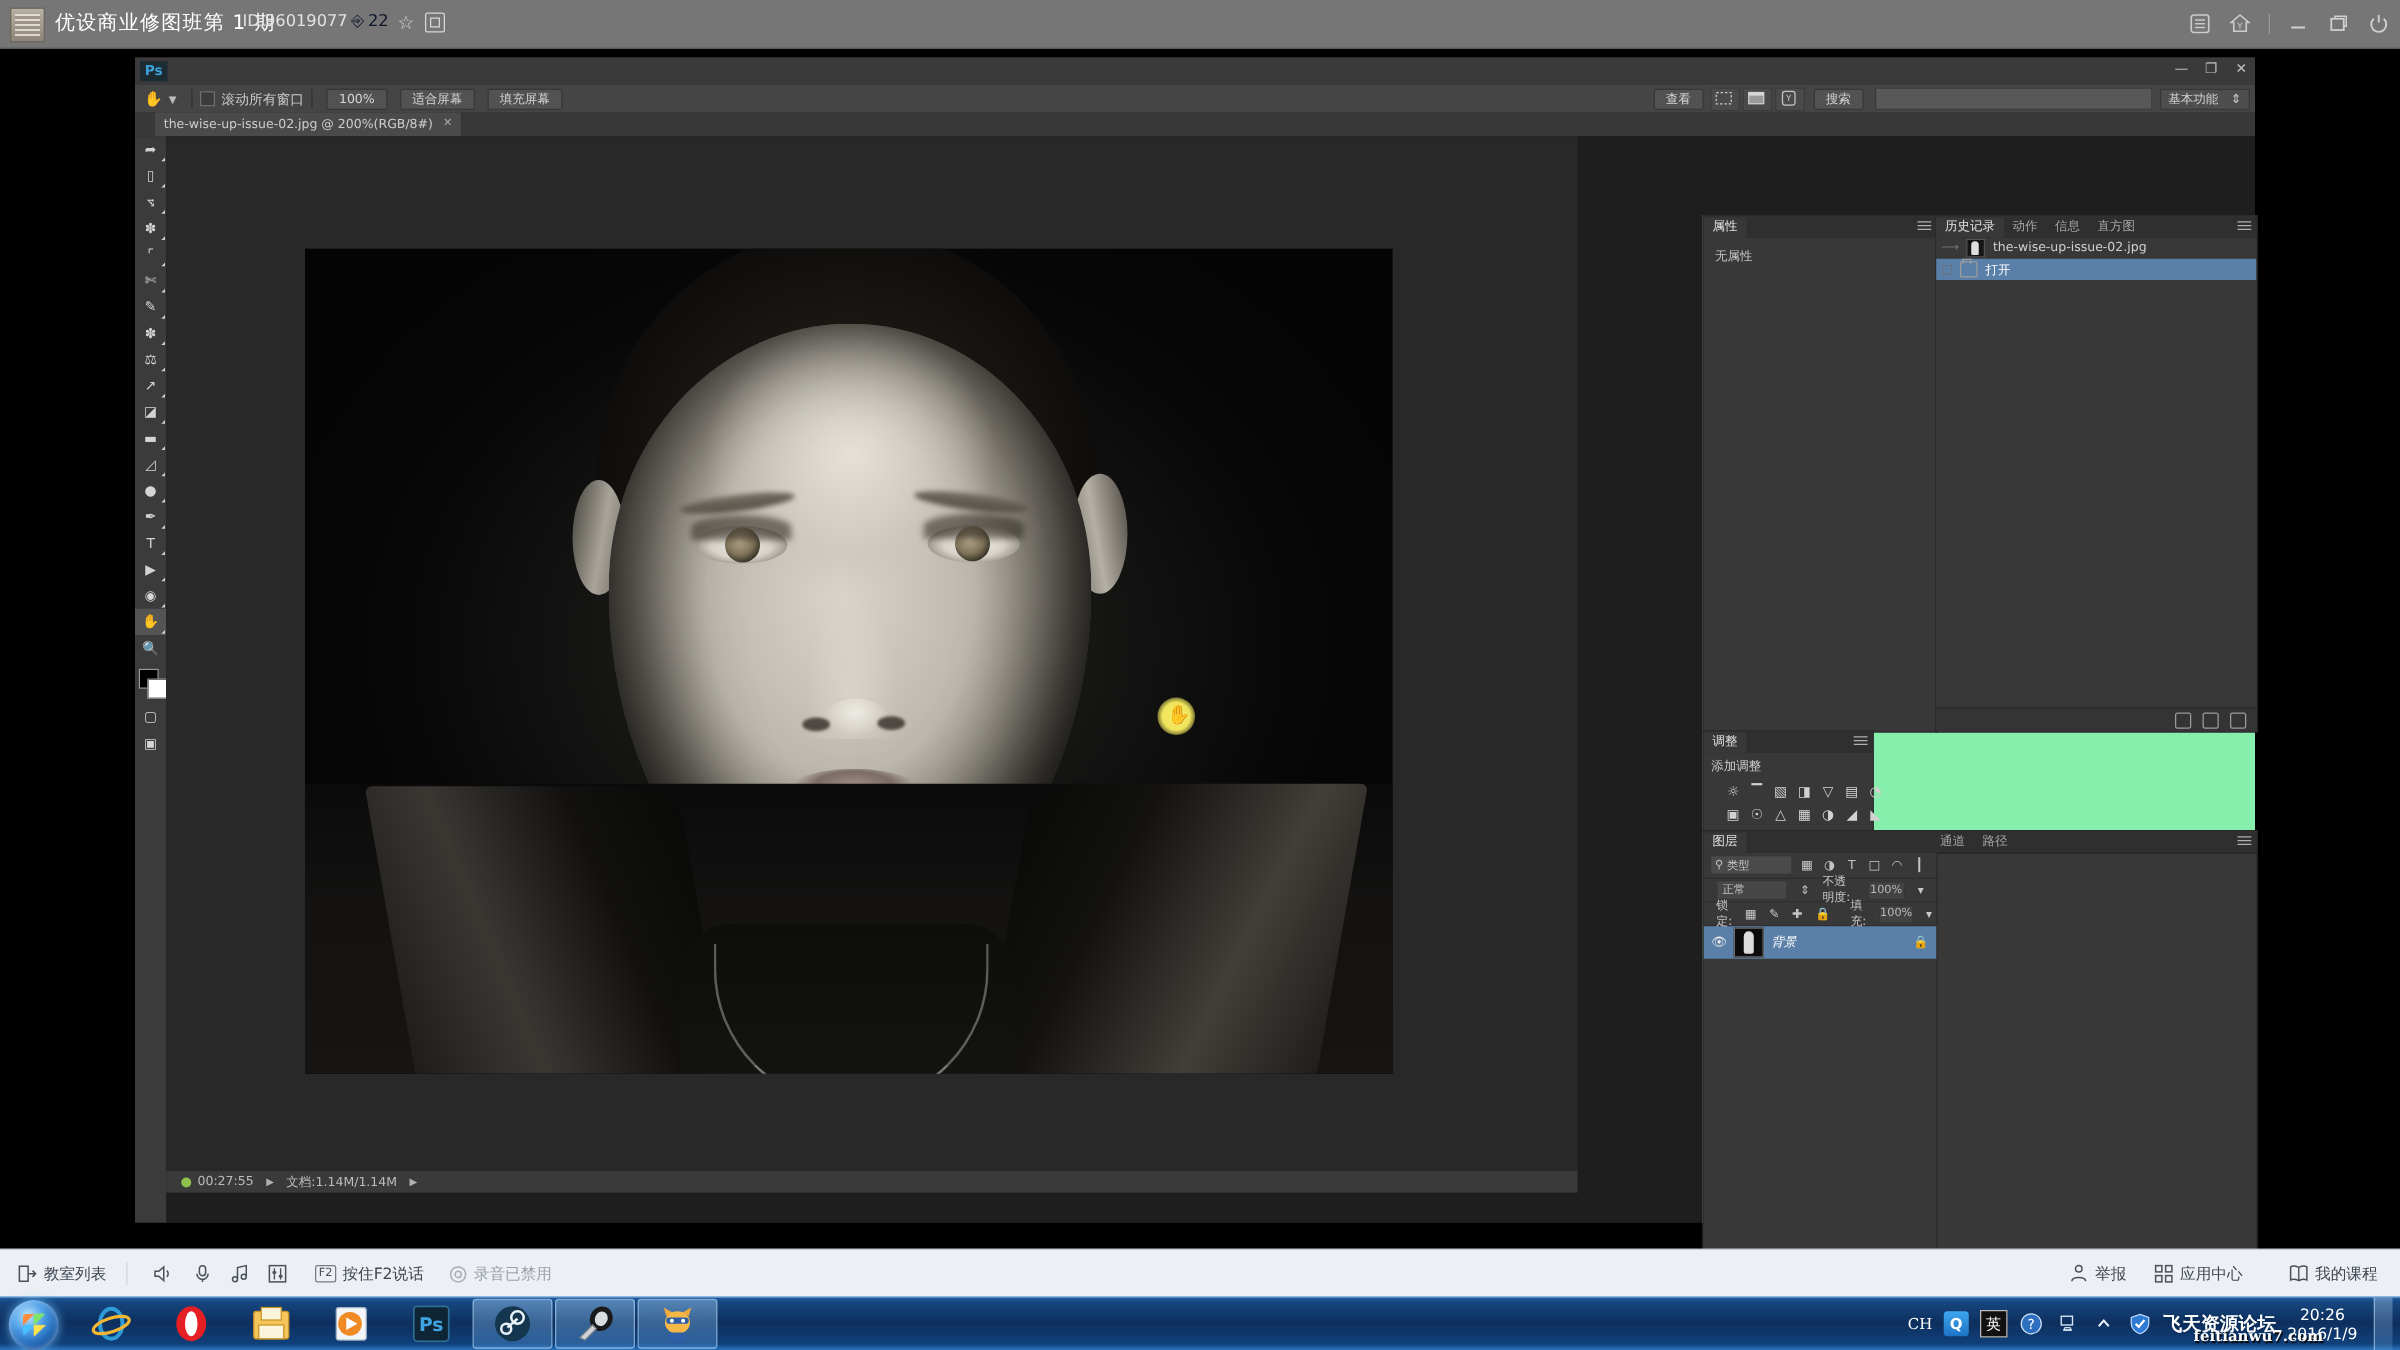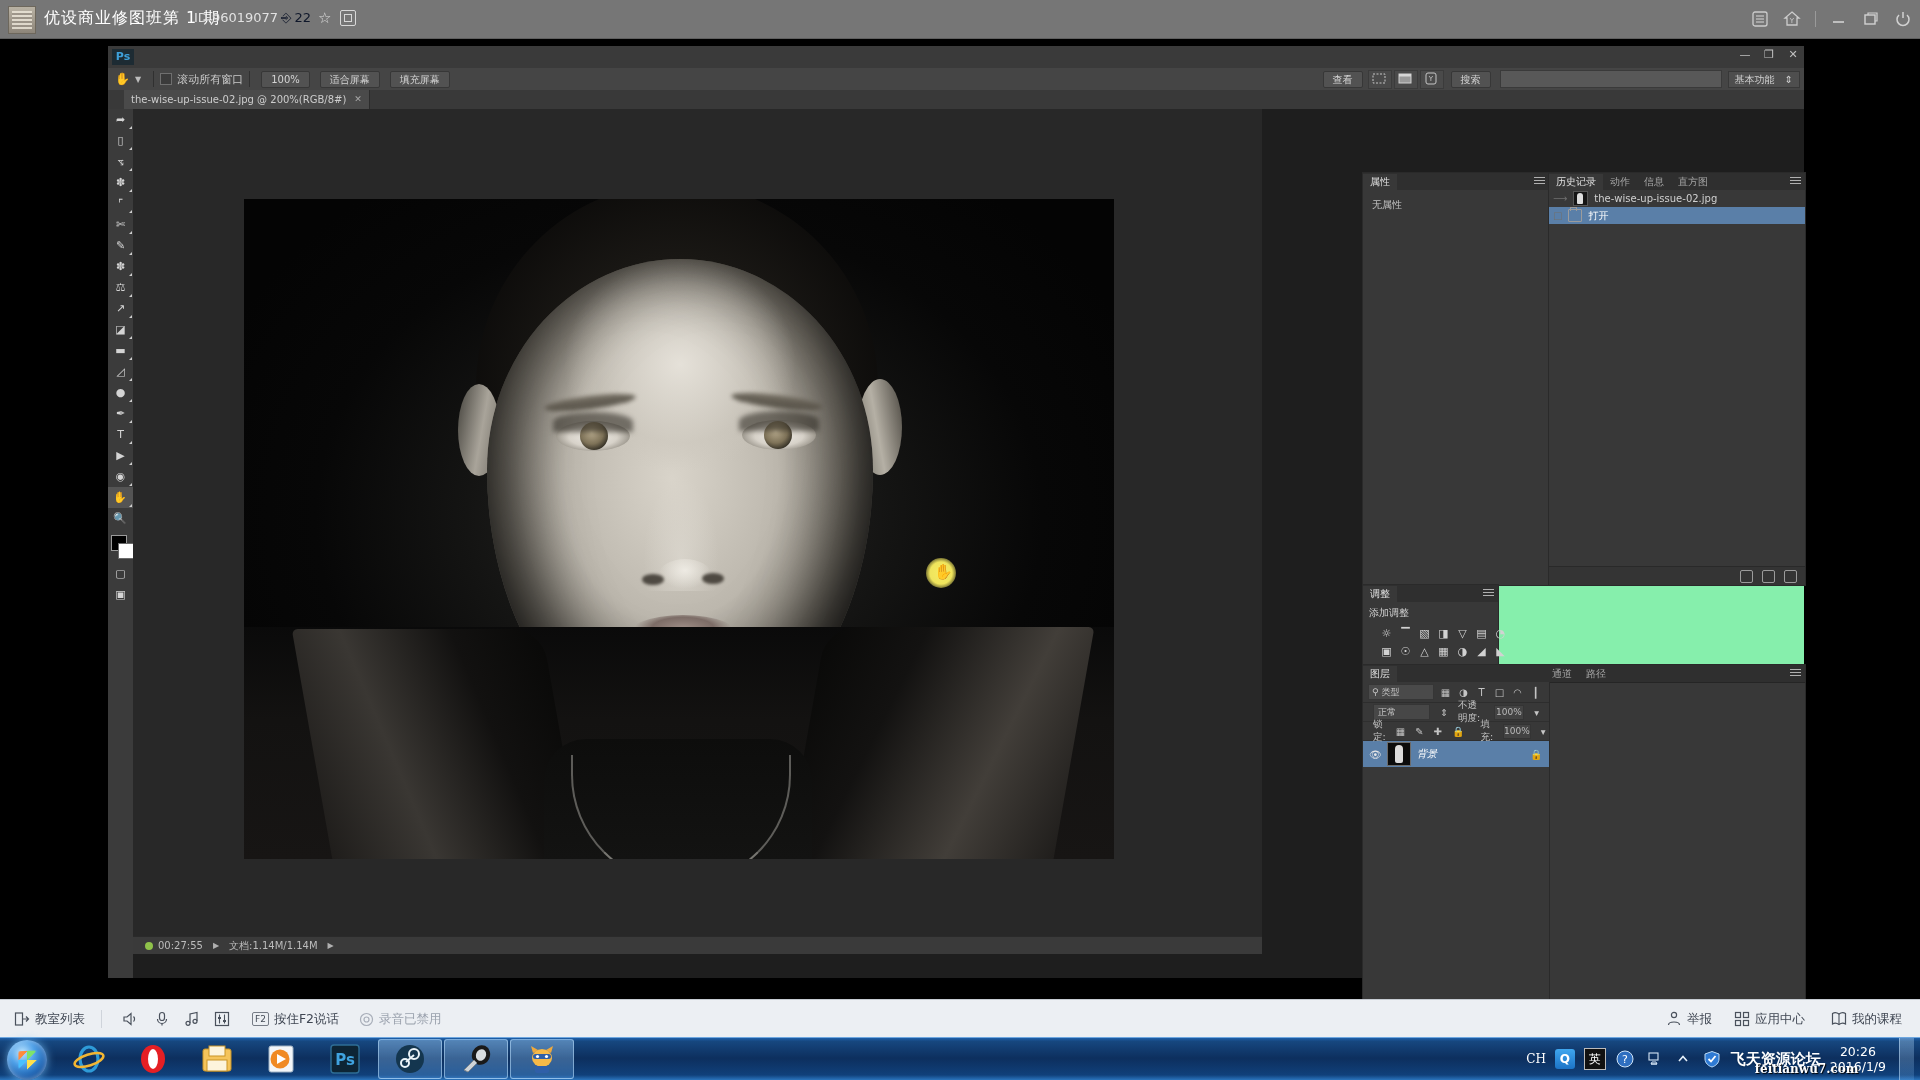--- a/index.html
+++ b/index.html
@@ -614,7 +614,7 @@
           </svg>
         <span>应用中心</span>
       </div>
-      <div class="cb-item" style="margin-left:4px;justify-content:center;">
+      <div class="cb-item" style="margin-left:15px;justify-content:center;">
         <svg class="ico-svg" width="16" height="16" viewBox="0 0 16 16">
             <path d="M8 3 C6 1.5 3 1.5 1.5 2.5 L1.5 13 C3 12 6 12 8 13.5 C10 12 13 12 14.5 13 L14.5 2.5 C13 1.5 10 1.5 8 3 Z" fill="none" stroke="#4a515c" stroke-width="1.2"></path>
             <line x1="8" y1="3" x2="8" y2="13.5" stroke="#4a515c" stroke-width="1.1"></line>

